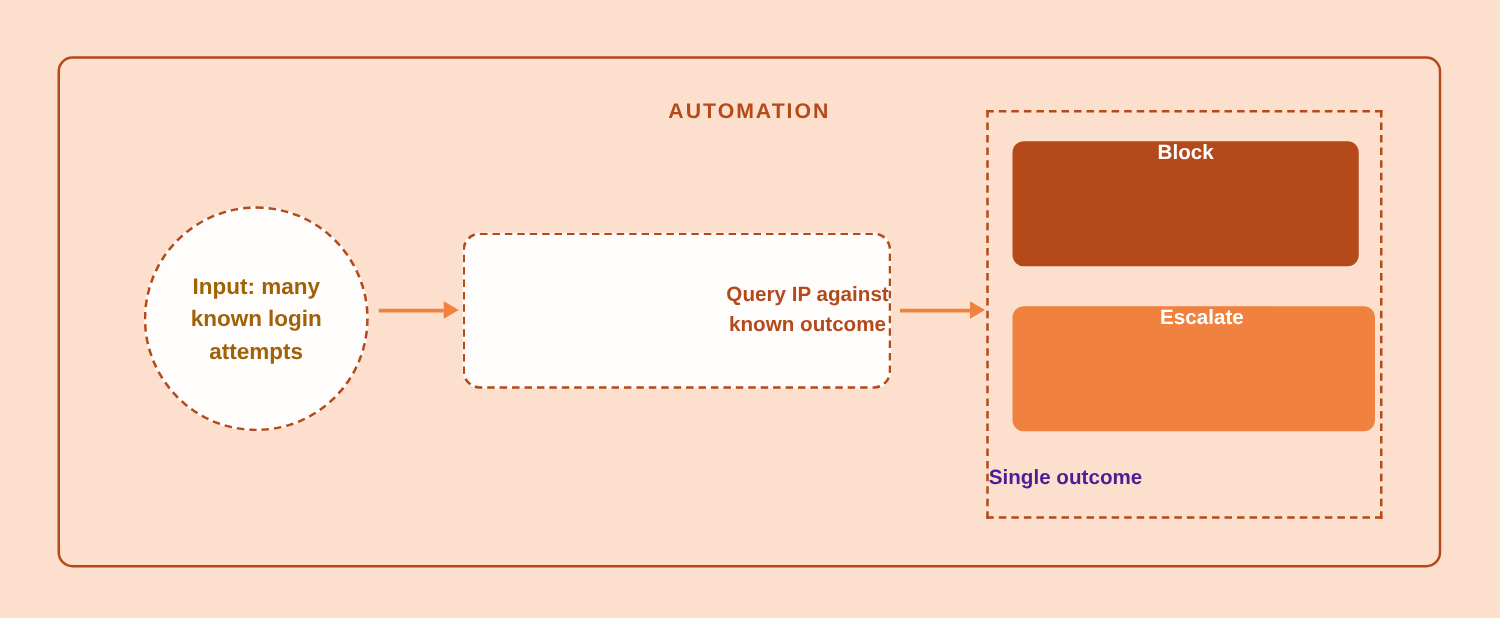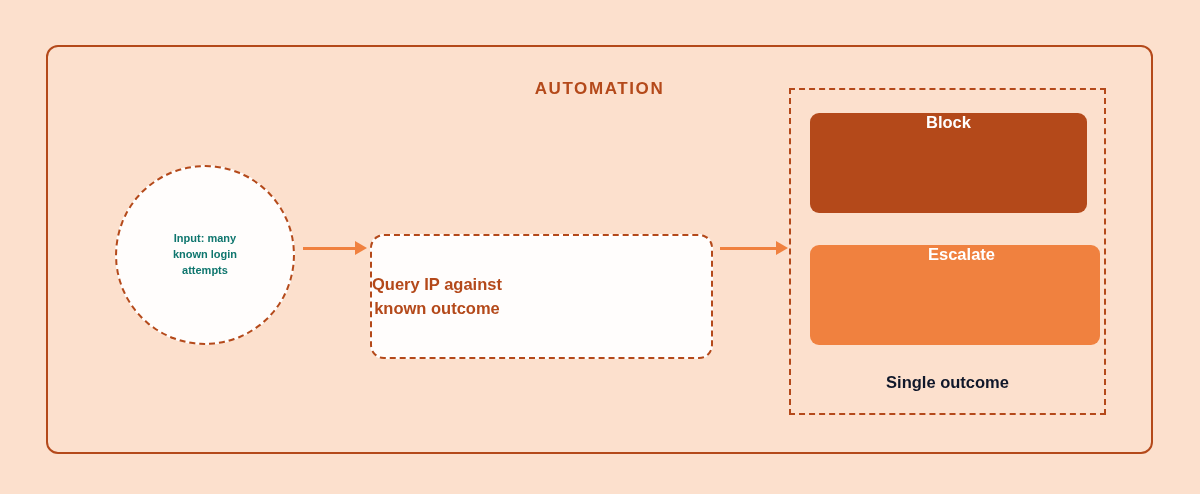--- a/index.html
+++ b/index.html
@@ -62,10 +62,10 @@
     text-align: center;
   }
   #input-node .node-text {
-    font-size: 11px;
+    font-size: 18px;
     font-weight: bold;
     line-height: 1.45;
-    color: #0f766e;
+    color: #a16207;
     padding: 0 14px;
   }
 

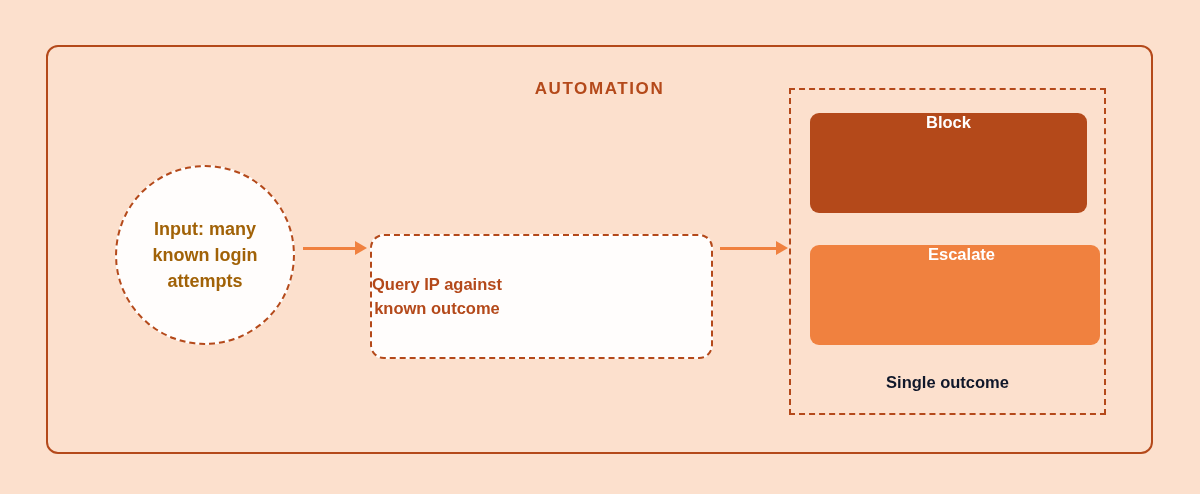--- a/index.html
+++ b/index.html
@@ -113,9 +113,8 @@
     background: #FFFDFC;
     display: flex;
     align-items: center;
-    justify-content: flex-start;
-    text-align: center;
-    margin-top: 48px;
+    justify-content: flex-end;
+    text-align: center;
   }
   #process-node .node-text {
     font-size: 16.5px;

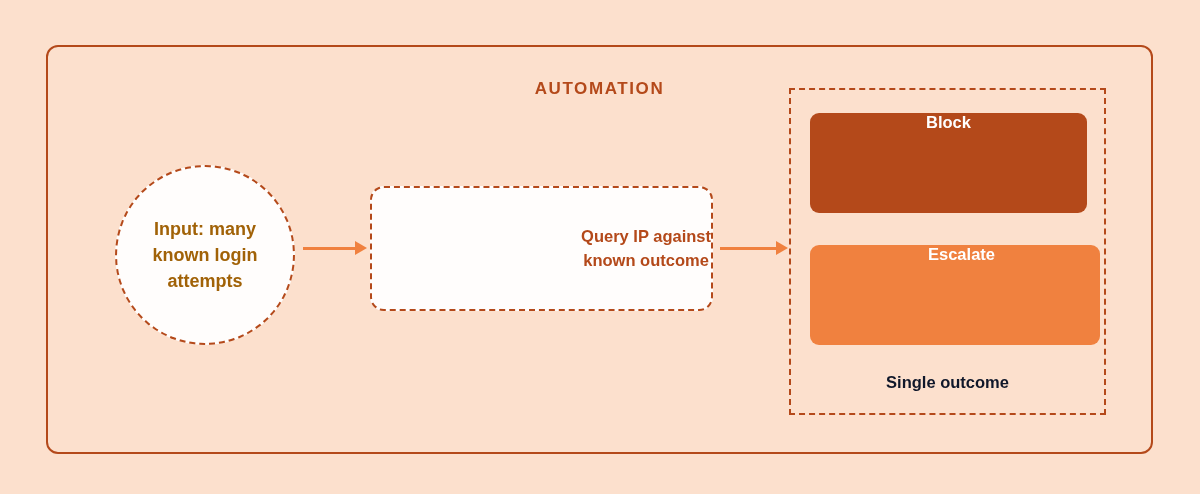--- a/index.html
+++ b/index.html
@@ -164,10 +164,9 @@
     left: 0;
     top: 283px;
     width: 100%;
-    text-align: center;
     font-size: 16.5px;
     font-weight: bold;
-    color: #0f172a;
+    color: #4c1d95;
   }
 </style>
 </head>

